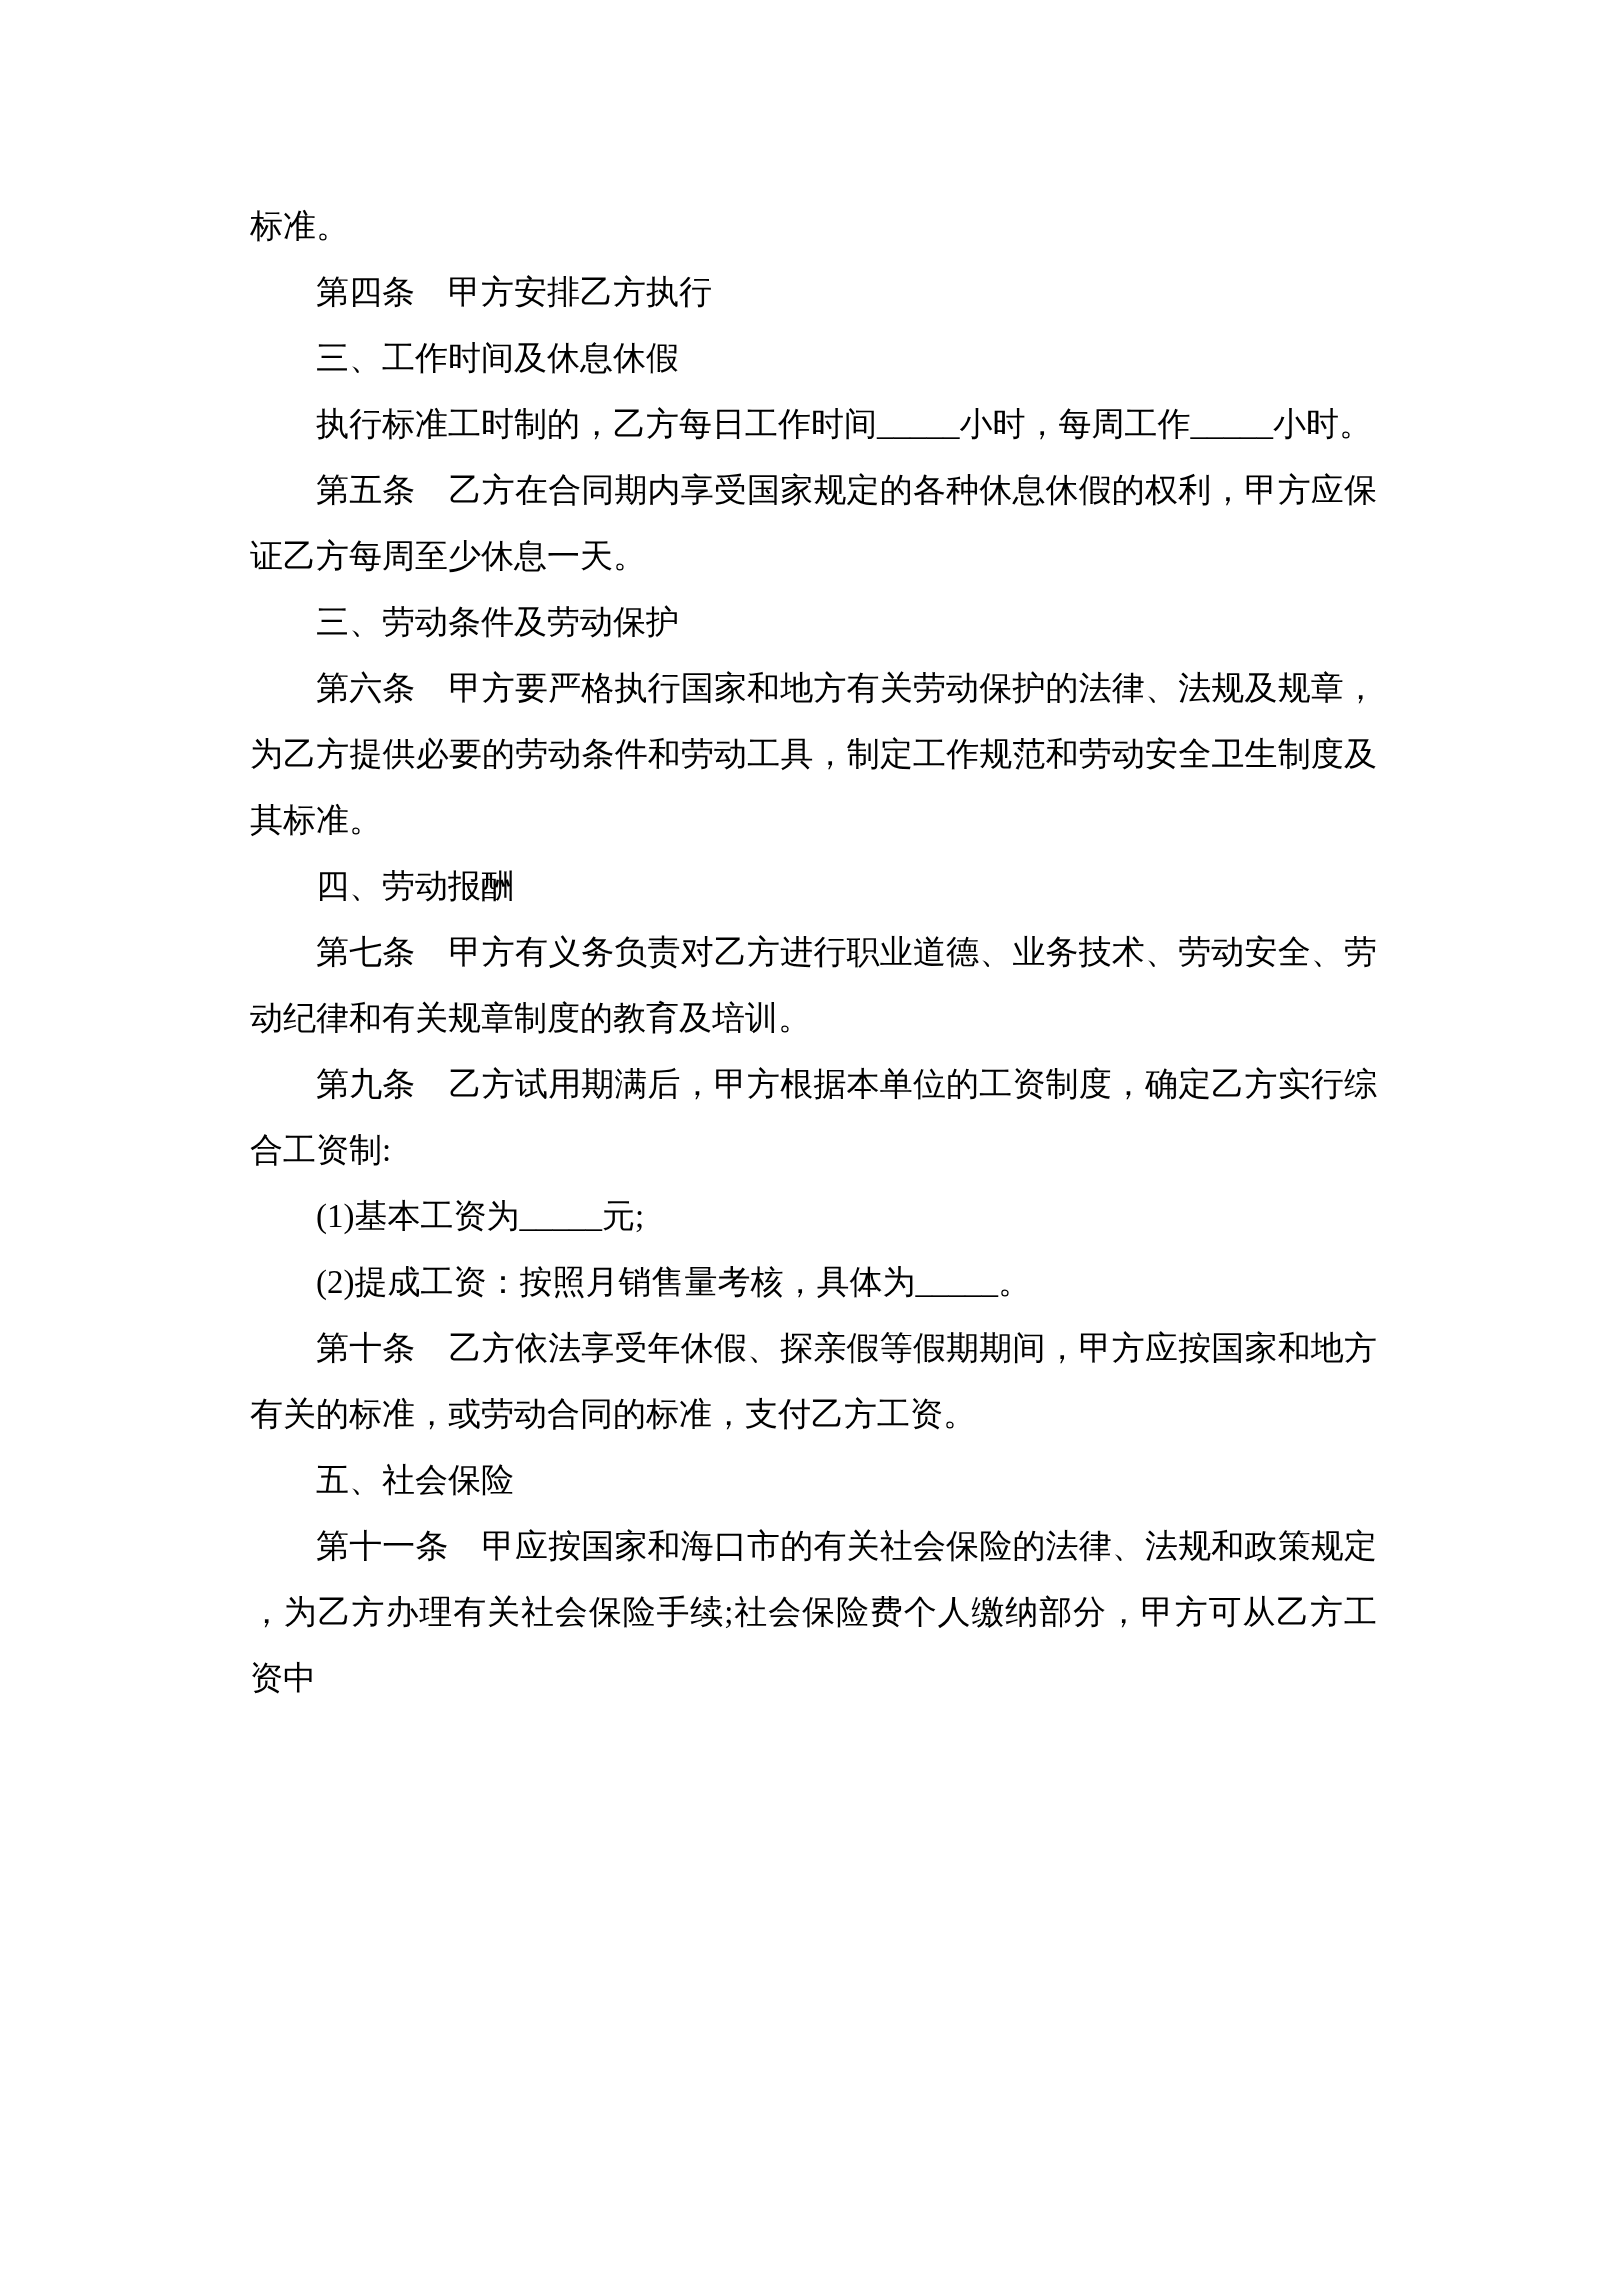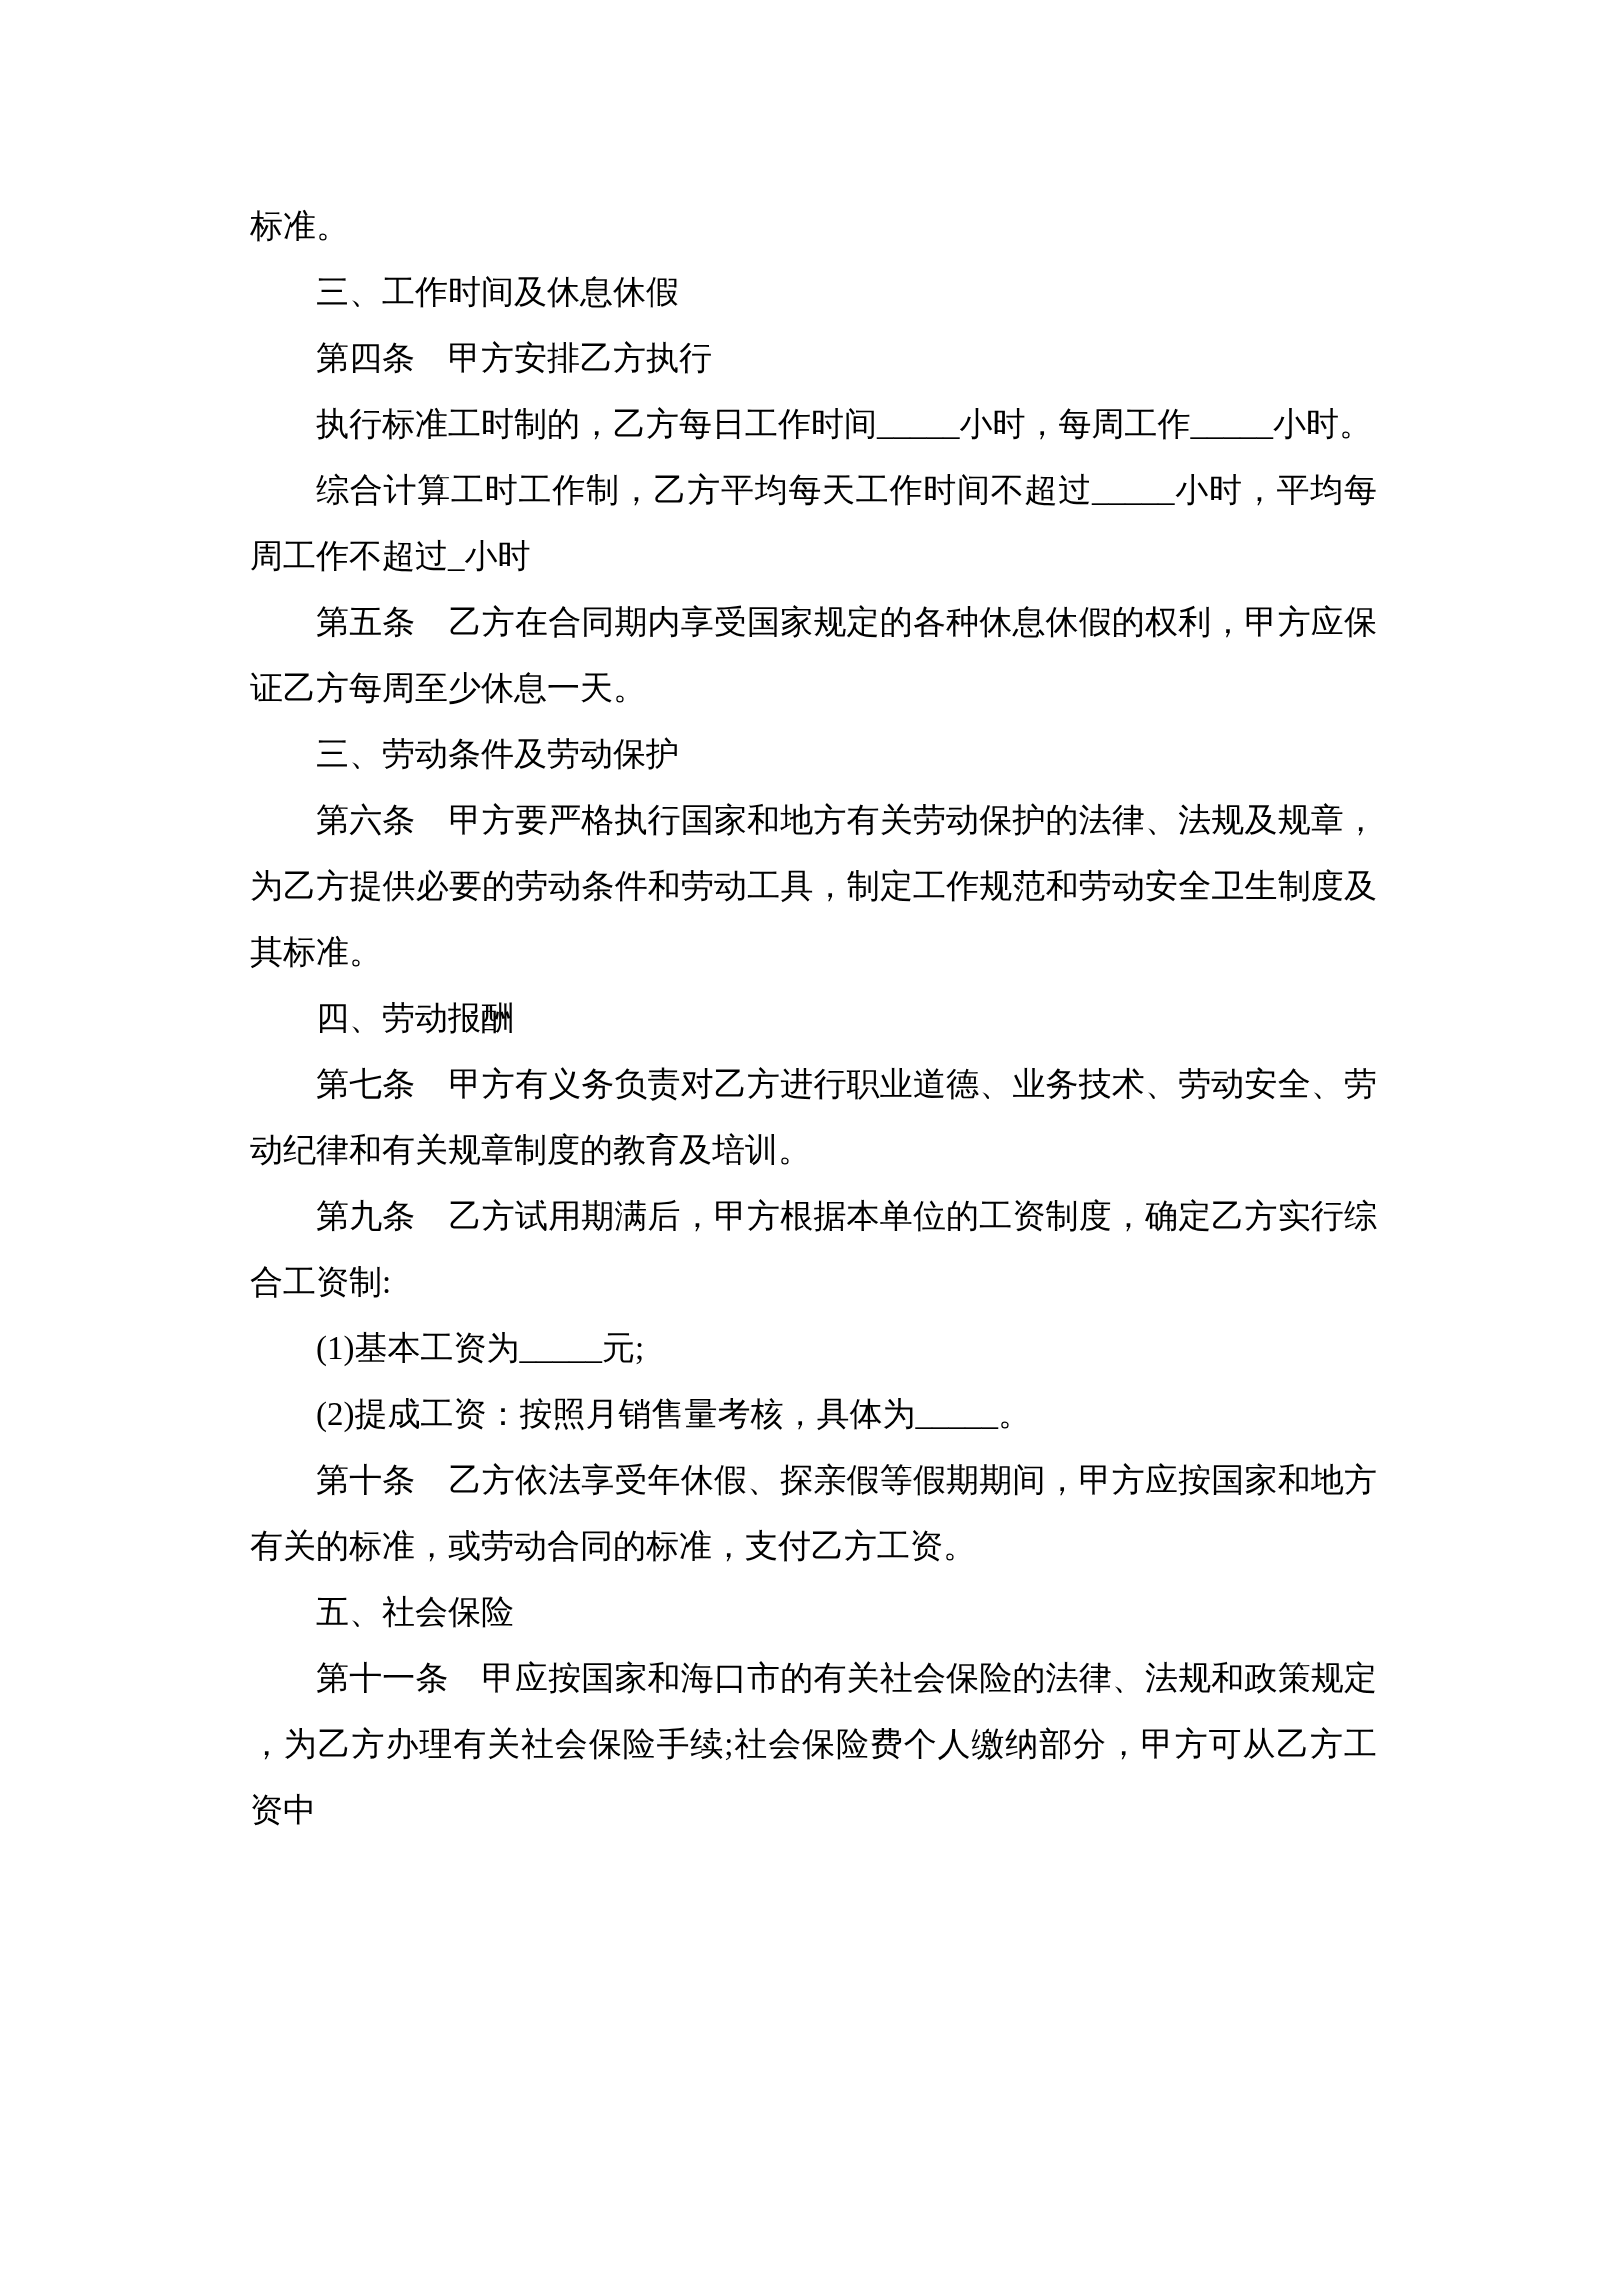--- a/index.html
+++ b/index.html
@@ -49,8 +49,8 @@
 <div class="page">
   <div class="content" id="doc-body">
       <p>标准。</p>
+      <p class="indent">第四条　甲方安排乙方执行</p>
       <p class="indent">三、工作时间及休息休假</p>
-      <p class="indent">第四条　甲方安排乙方执行</p>
       <p class="indent">执行标准工时制的，乙方每日工作时间_____小时，每周工作_____小时。</p>
       <p class="indent">综合计算工时工作制，乙方平均每天工作时间不超过_____小时，平均每周工作不超过_小时</p>
       <p class="indent">第五条　乙方在合同期内享受国家规定的各种休息休假的权利，甲方应保证乙方每周至少休息一天。</p>

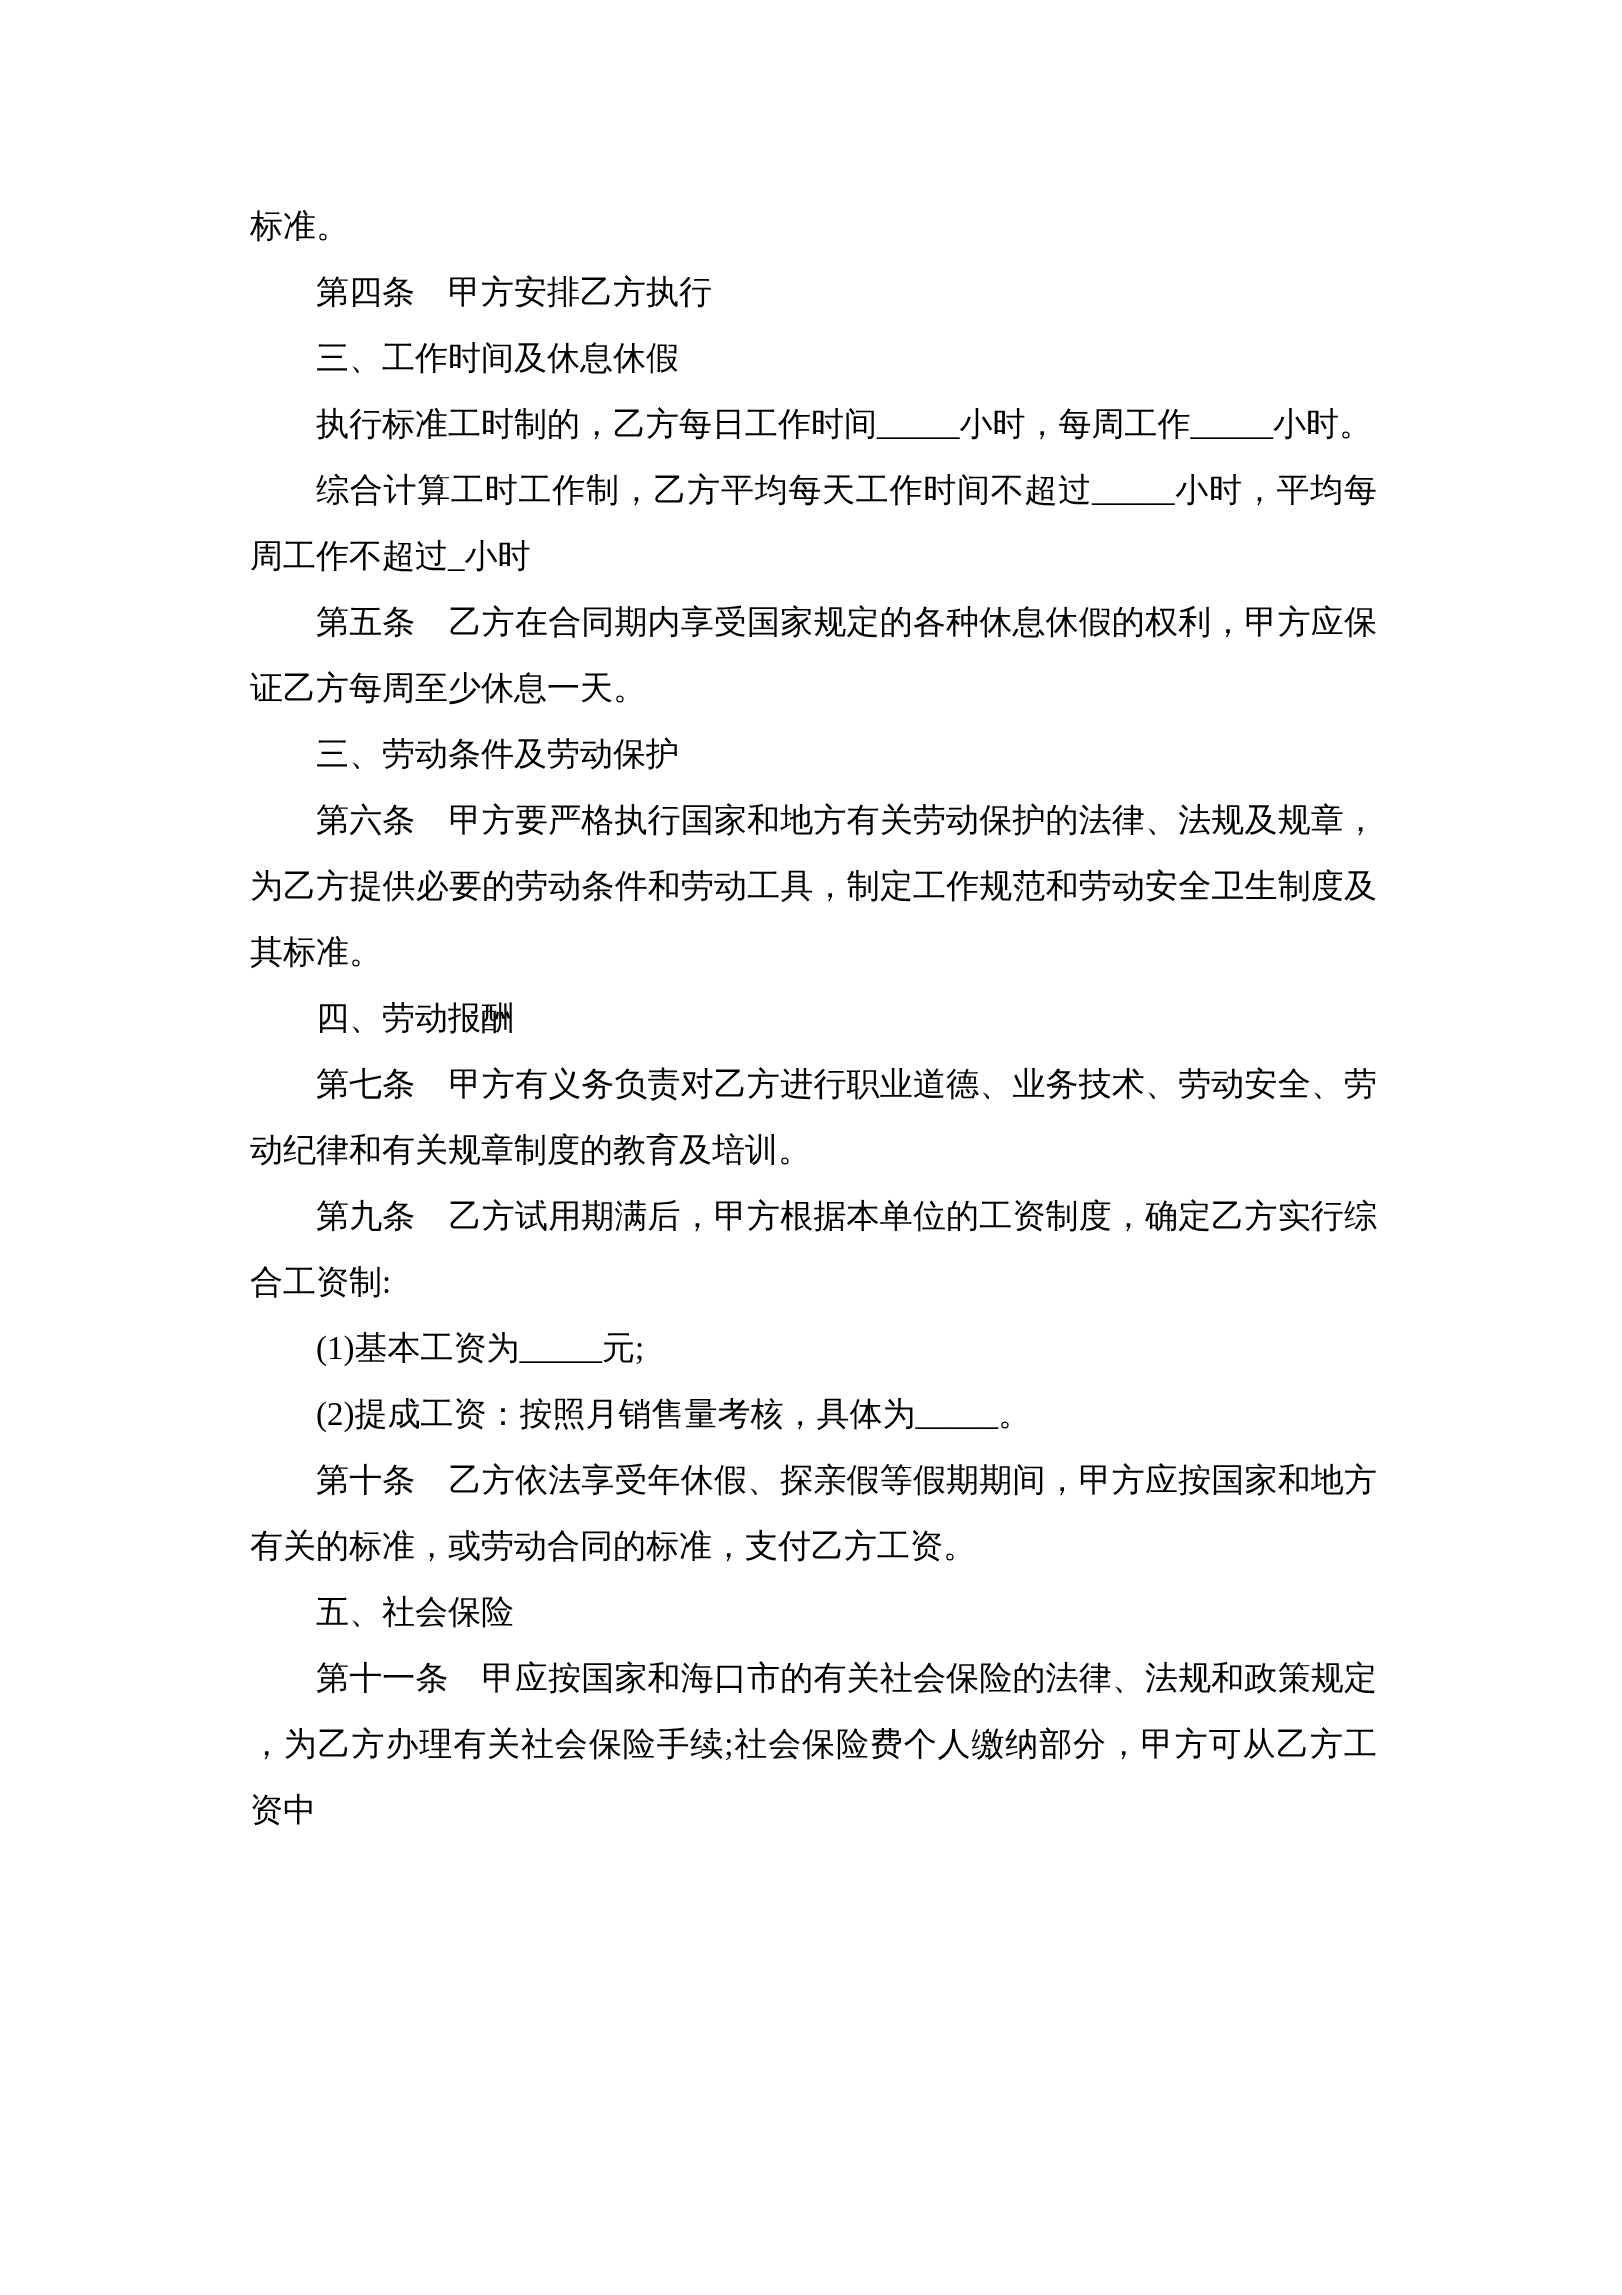--- a/index.html
+++ b/index.html
@@ -52,7 +52,6 @@
       <p class="indent">第四条　甲方安排乙方执行</p>
       <p class="indent">三、工作时间及休息休假</p>
       <p class="indent">执行标准工时制的，乙方每日工作时间_____小时，每周工作_____小时。</p>
-      <p class="indent">综合计算工时工作制，乙方平均每天工作时间不超过_____小时，平均每周工作不超过_小时</p>
       <p class="indent">第五条　乙方在合同期内享受国家规定的各种休息休假的权利，甲方应保证乙方每周至少休息一天。</p>
       <p class="indent">三、劳动条件及劳动保护</p>
       <p class="indent">第六条　甲方要严格执行国家和地方有关劳动保护的法律、法规及规章，为乙方提供必要的劳动条件和劳动工具，制定工作规范和劳动安全卫生制度及其标准。</p>

